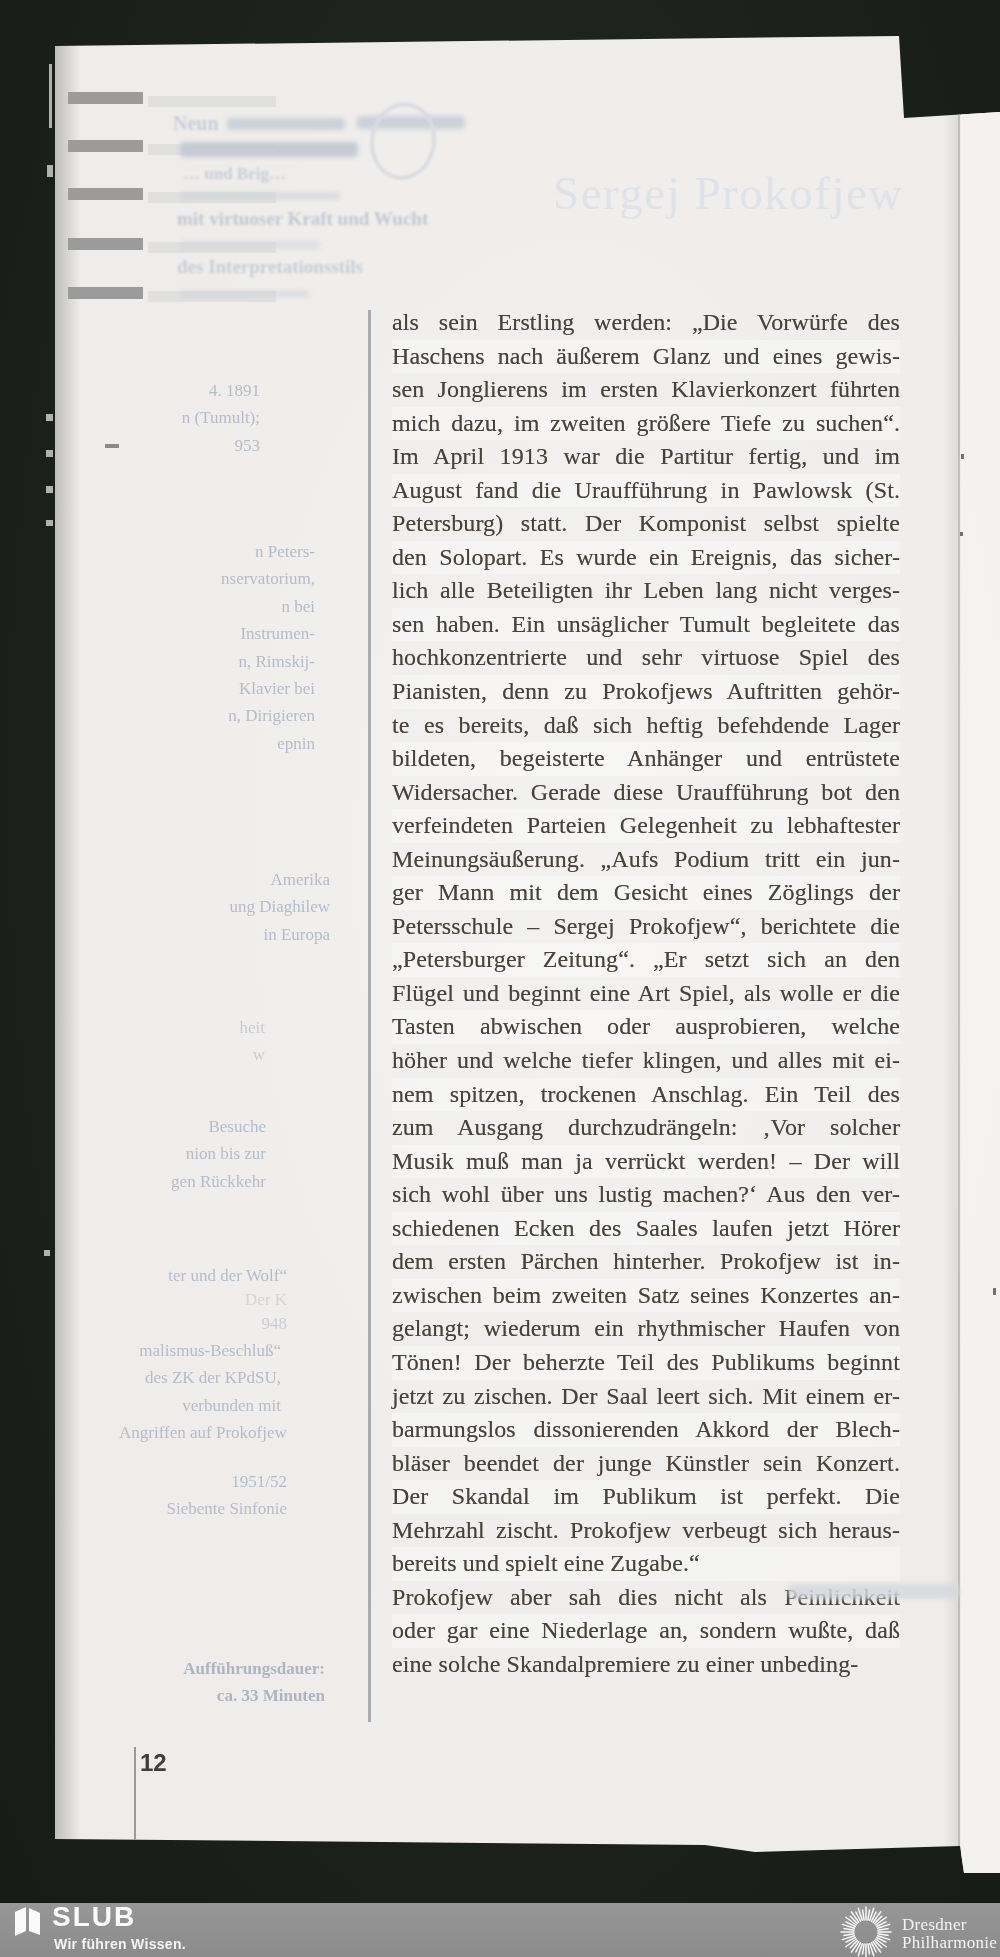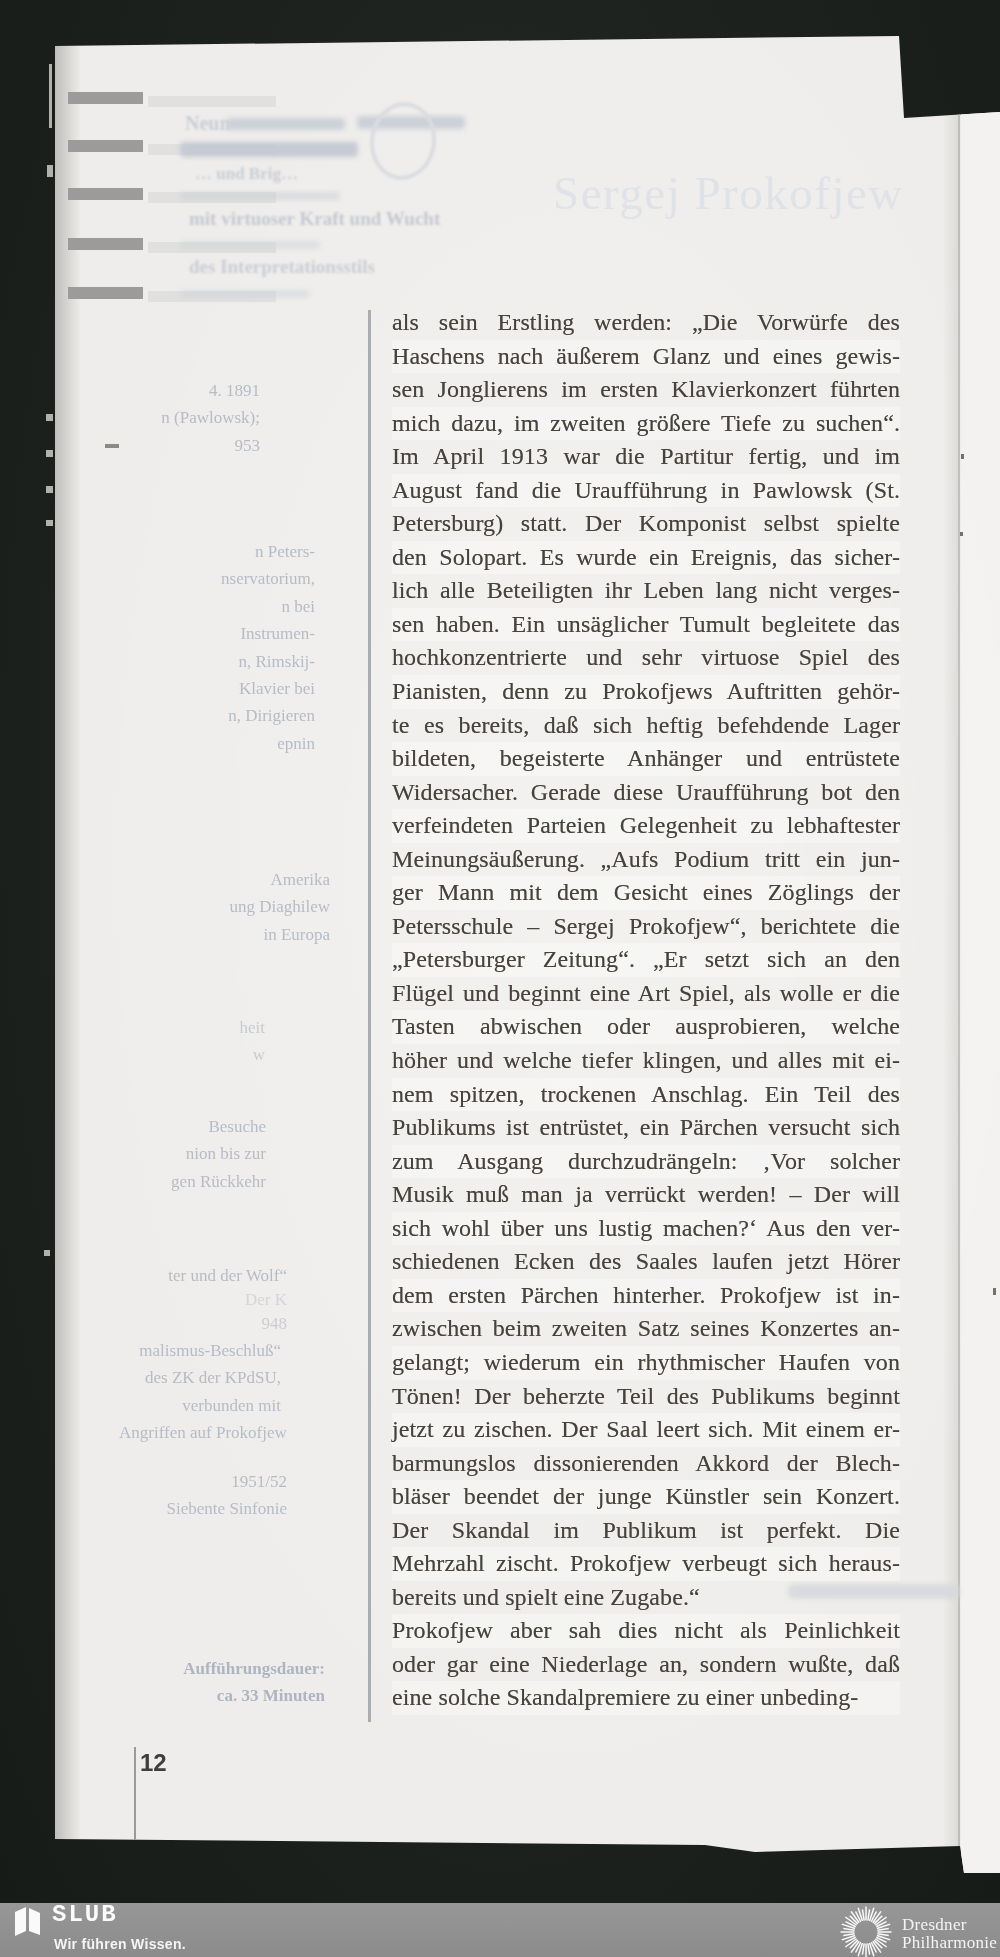--- a/index.html
+++ b/index.html
@@ -31,7 +31,7 @@
   .tick{background:#cbcbc8;opacity:.85;}
 
   
-  .bleed{color:#c9cdd6;filter:blur(1.2px);white-space:nowrap;font-weight:600;margin-left:12px;}
+  .bleed{color:#c9cdd6;filter:blur(1.2px);white-space:nowrap;font-weight:600;}
   .sm{background:#ccd0d7;border-radius:4px;filter:blur(2.6px);}
   .stamp{left:315px;top:66px;width:58px;height:70px;border:4px solid #dadce0;border-radius:50%;filter:blur(1.2px);transform:rotate(8deg);}
 

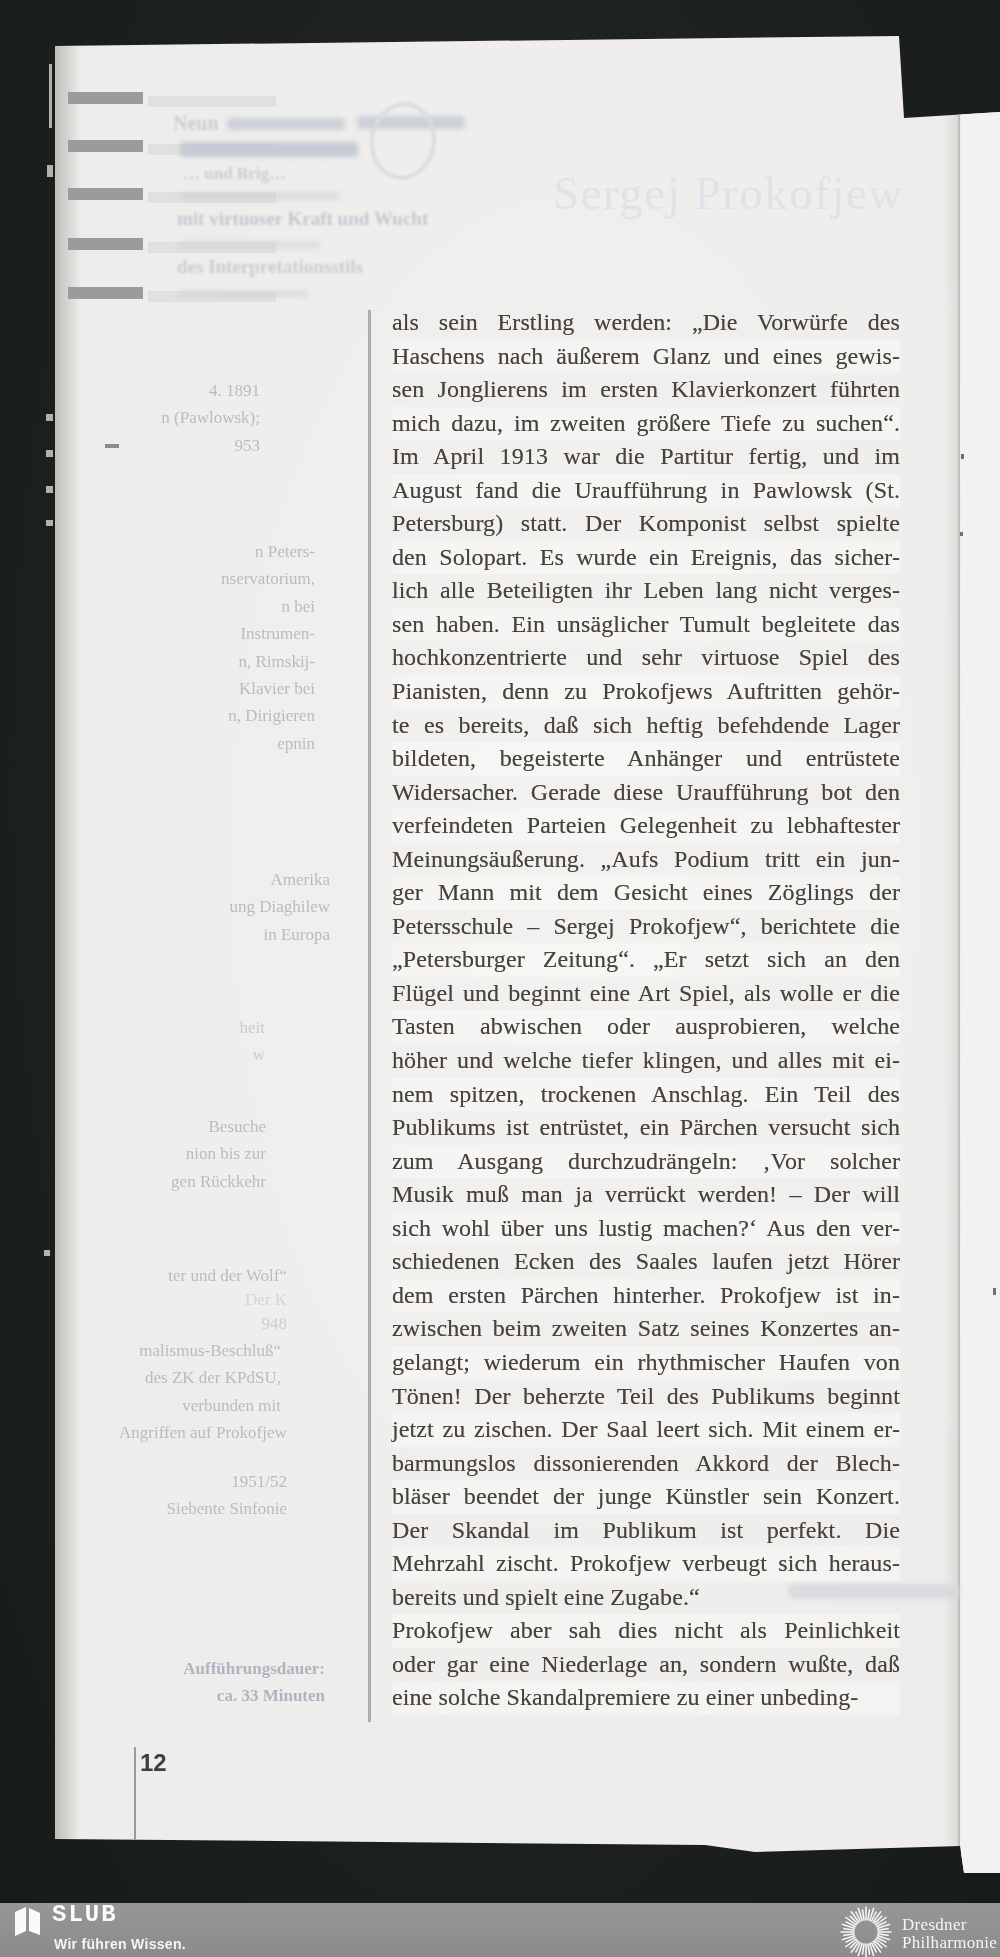--- a/index.html
+++ b/index.html
@@ -178,7 +178,7 @@
 
   <div class="mg g-birth">
       <div class="mgl">4. 1891</div>
-      <div class="mgl">n (Pawlowsk);</div>
+      <div class="mgl">n (Tumult);</div>
       <div class="mgl">953</div>
     </div>
   <div class="mg g-edu">

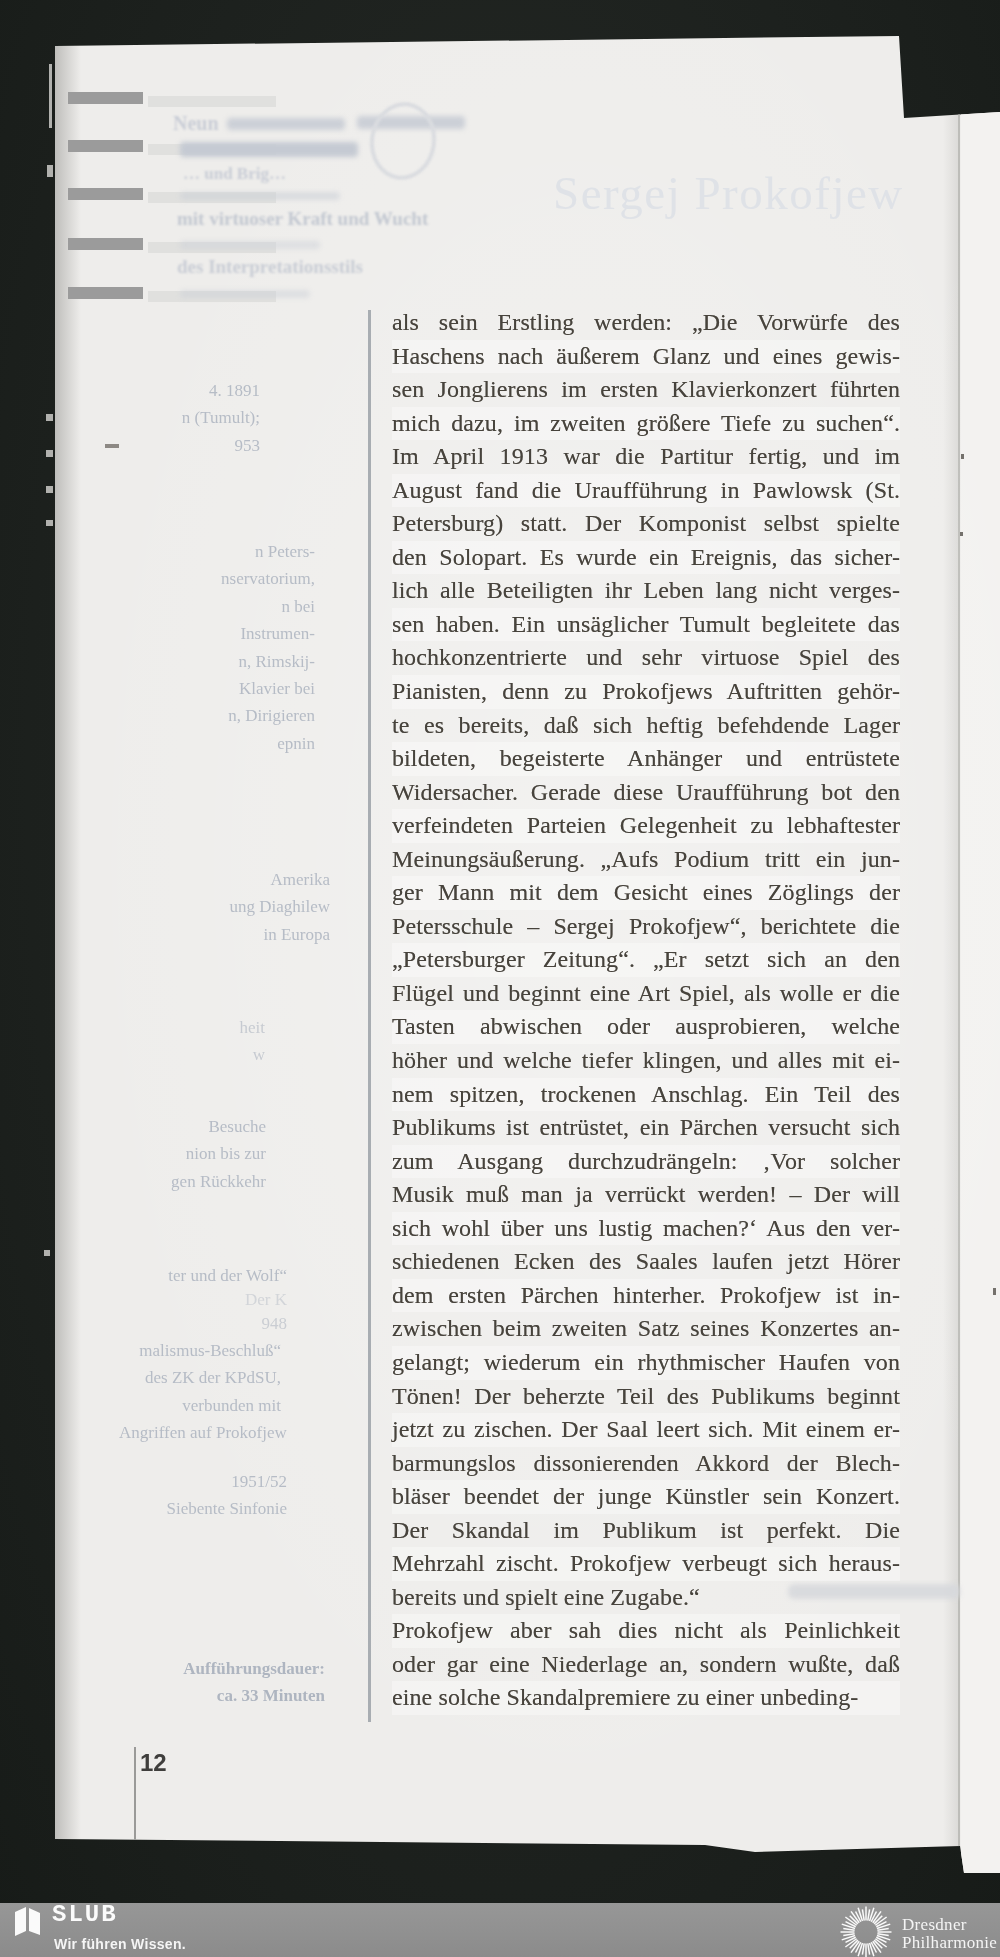--- a/index.html
+++ b/index.html
@@ -156,7 +156,6 @@
       <div class="bodyline">Tasten abwischen oder ausprobieren, welche</div>
       <div class="bodyline">höher und welche tiefer klingen, und alles mit ei-</div>
       <div class="bodyline">nem spitzen, trockenen Anschlag. Ein Teil des</div>
-      <div class="bodyline">Publikums ist entrüstet, ein Pärchen versucht sich</div>
       <div class="bodyline">zum Ausgang durchzudrängeln: ‚Vor solcher</div>
       <div class="bodyline">Musik muß man ja verrückt werden! – Der will</div>
       <div class="bodyline">sich wohl über uns lustig machen?‘ Aus den ver-</div>

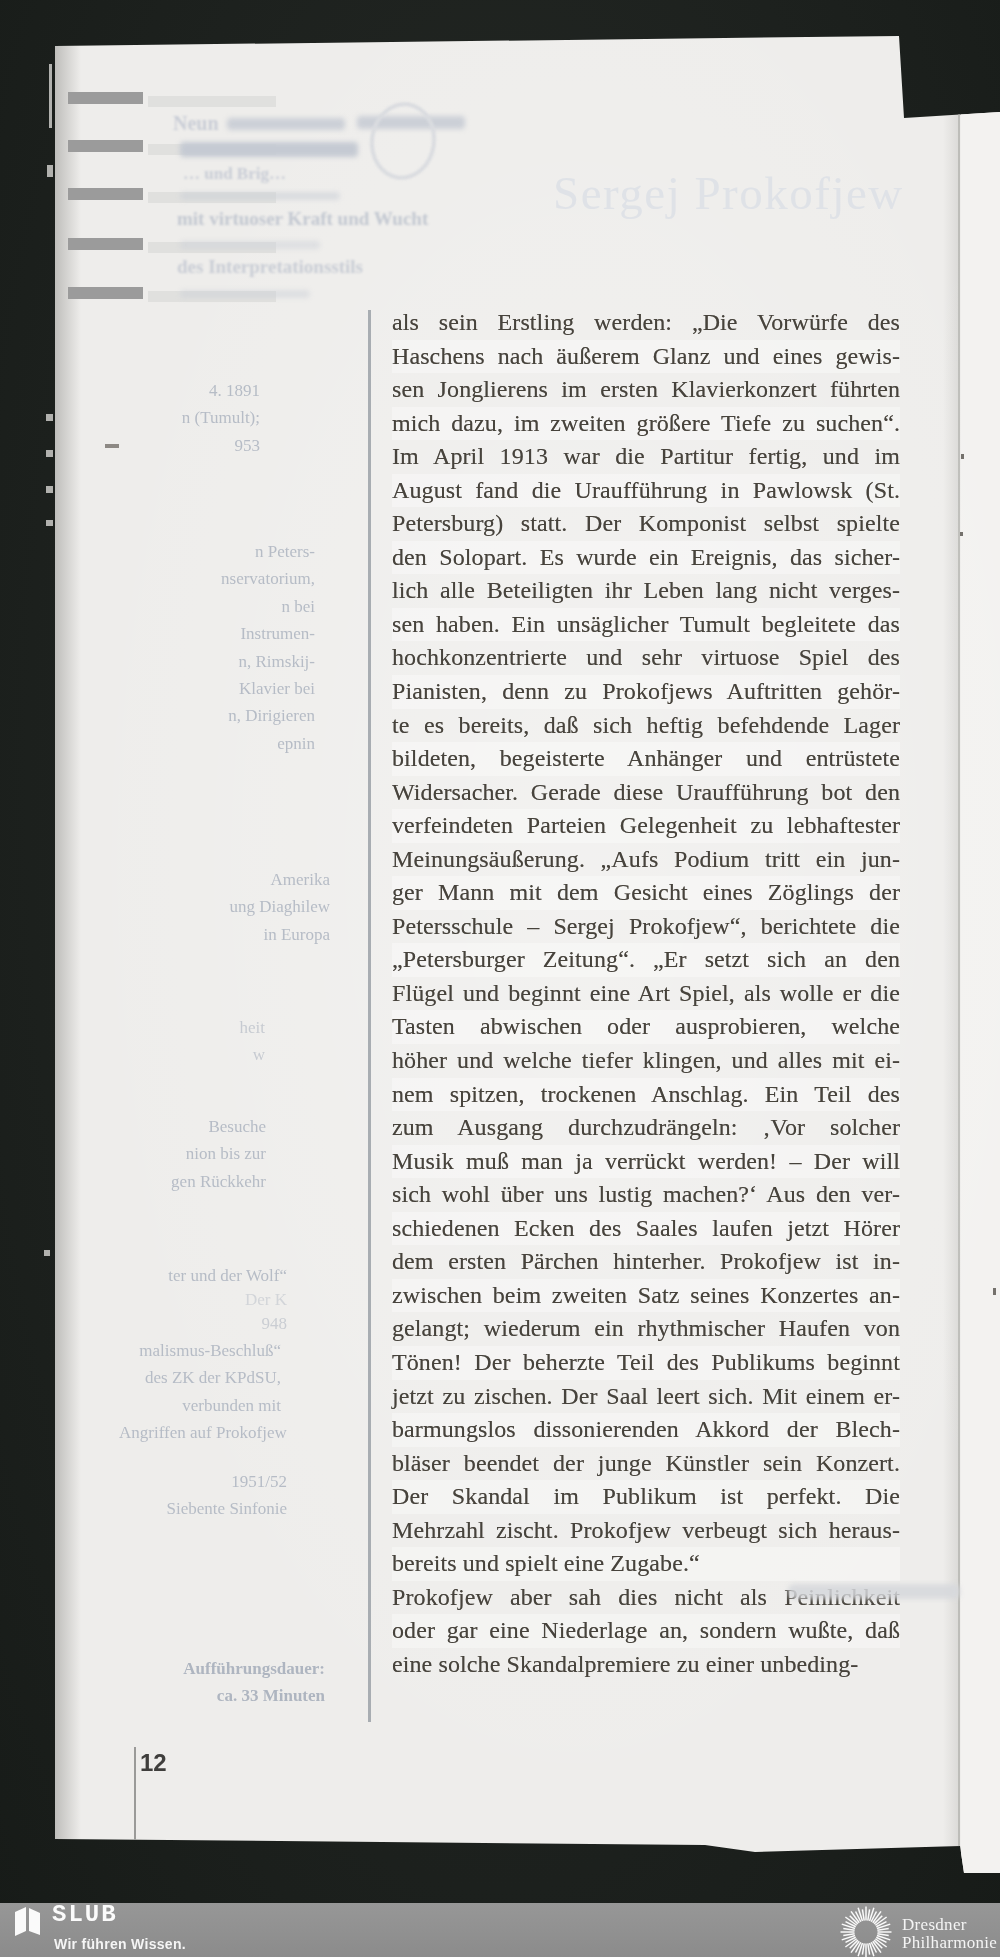--- a/index.html
+++ b/index.html
@@ -79,7 +79,7 @@
   
   #footerbar{left:0;top:1903px;width:1000px;height:54px;
     background:linear-gradient(180deg,#979797,#8b8b8b);}
-  .slub-word{left:52px;top:1901px;font-size:24px;font-weight:bold;color:#fbfbfb;letter-spacing:2px;font-family:Liberation Mono, monospace;}
+  .slub-word{left:52px;top:1901px;font-size:28px;font-weight:bold;color:#fbfbfb;letter-spacing:2px;font-family:Liberation Sans, sans-serif;}
   .slub-tag{left:54px;top:1936px;font-size:14px;font-weight:bold;color:#f5f5f5;font-family:"Liberation Sans",sans-serif;letter-spacing:.3px;}
   .book-icon{left:13px;top:1906px;}
   .sun-icon{left:838px;top:1904px;}

